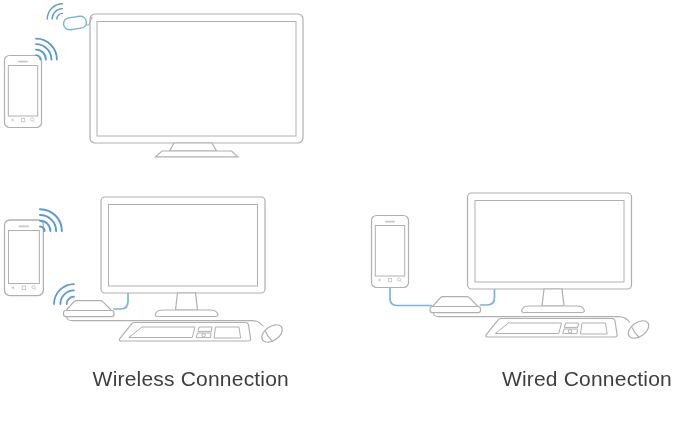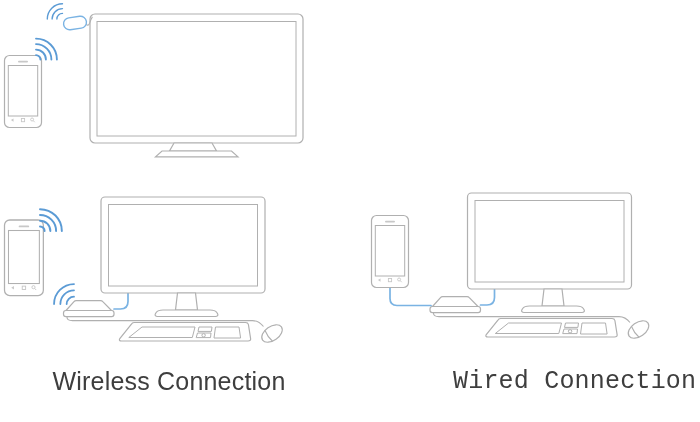--- a/index.html
+++ b/index.html
@@ -25,8 +25,8 @@
   .glyphf{fill:#c8c8c8;stroke:none;}
   .caption{
     position:absolute;top:367px;width:240px;height:24px;
-    color:var(--label-text);font-size:25px;letter-spacing:.2px;
-    text-align:center;white-space:nowrap;
+    color:var(--label-text);font-size:21px;letter-spacing:.2px;
+    text-align:right;white-space:nowrap;
   }
   .caption-left{left:49px;}
   .caption-right{left:453px;font-family:Liberation Mono, monospace;}

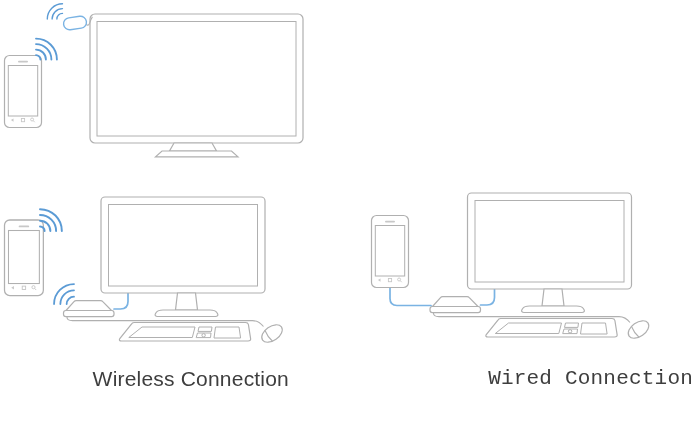--- a/index.html
+++ b/index.html
@@ -29,7 +29,7 @@
     text-align:right;white-space:nowrap;
   }
   .caption-left{left:49px;}
-  .caption-right{left:453px;font-family:Liberation Mono, monospace;}
+  .caption-right{left:432px;}
 </style>
 </head>
 <body style="background: rgb(255, 255, 255);">

